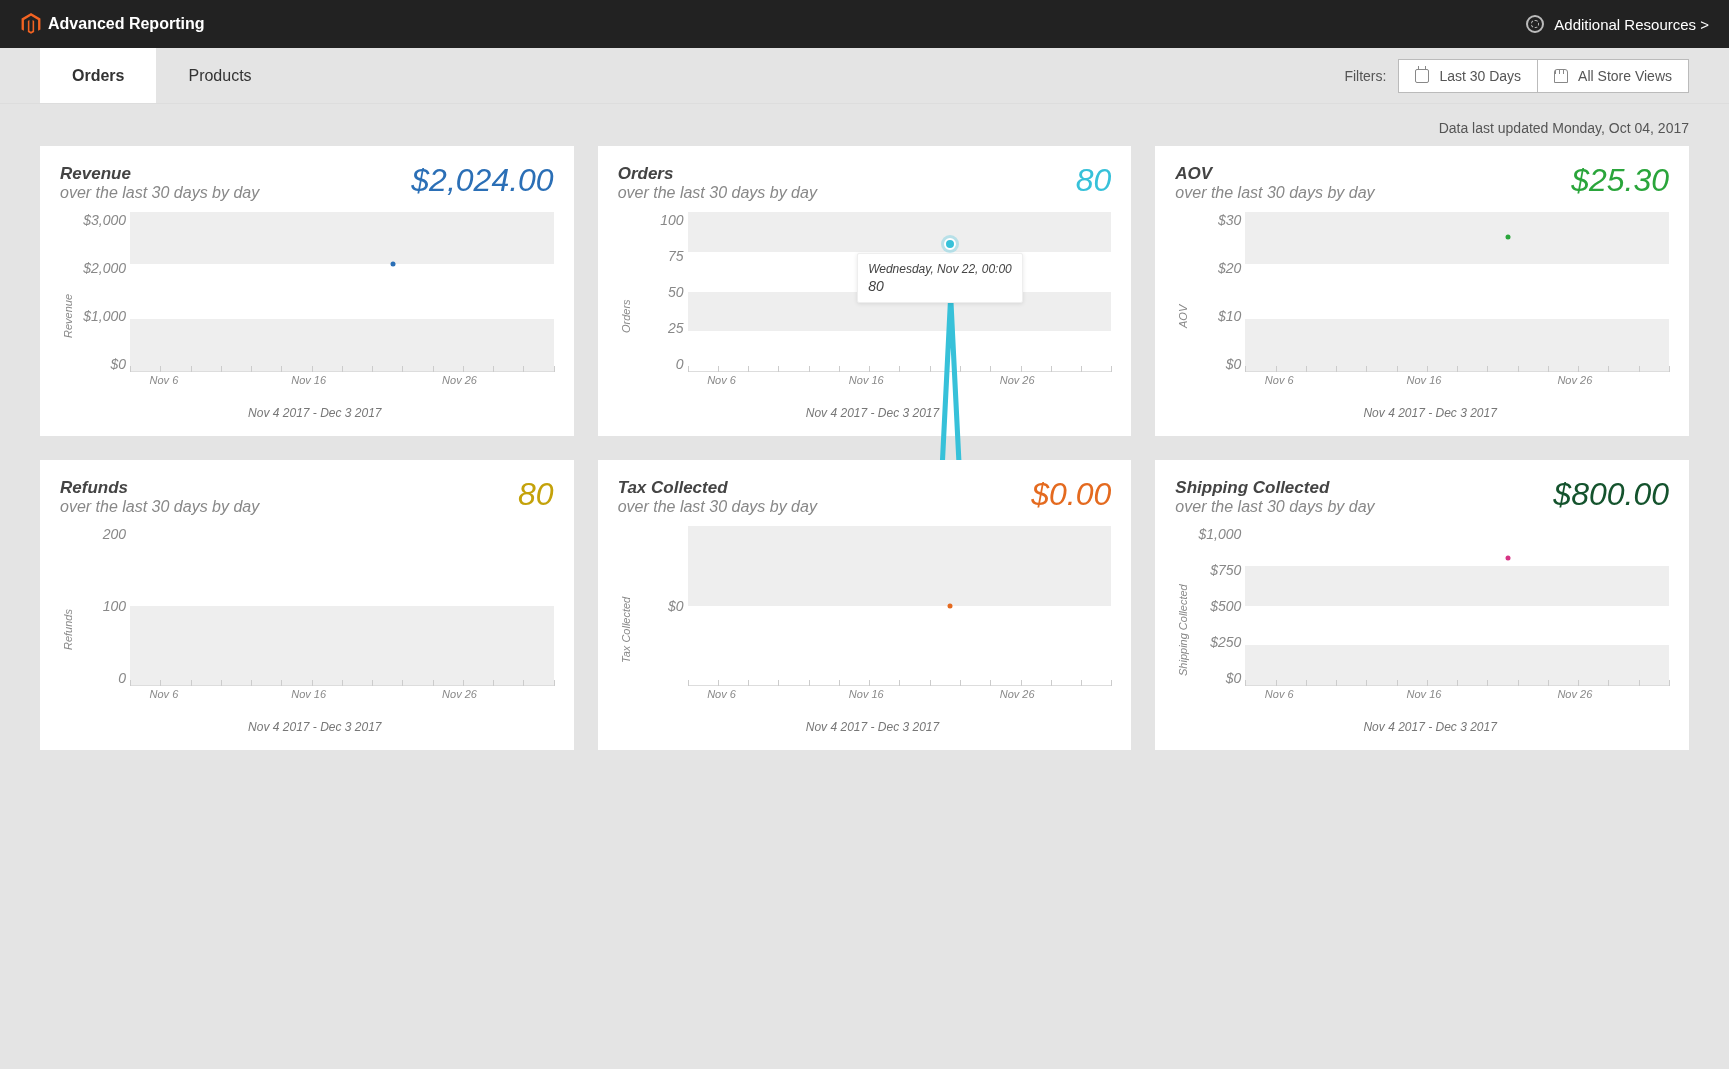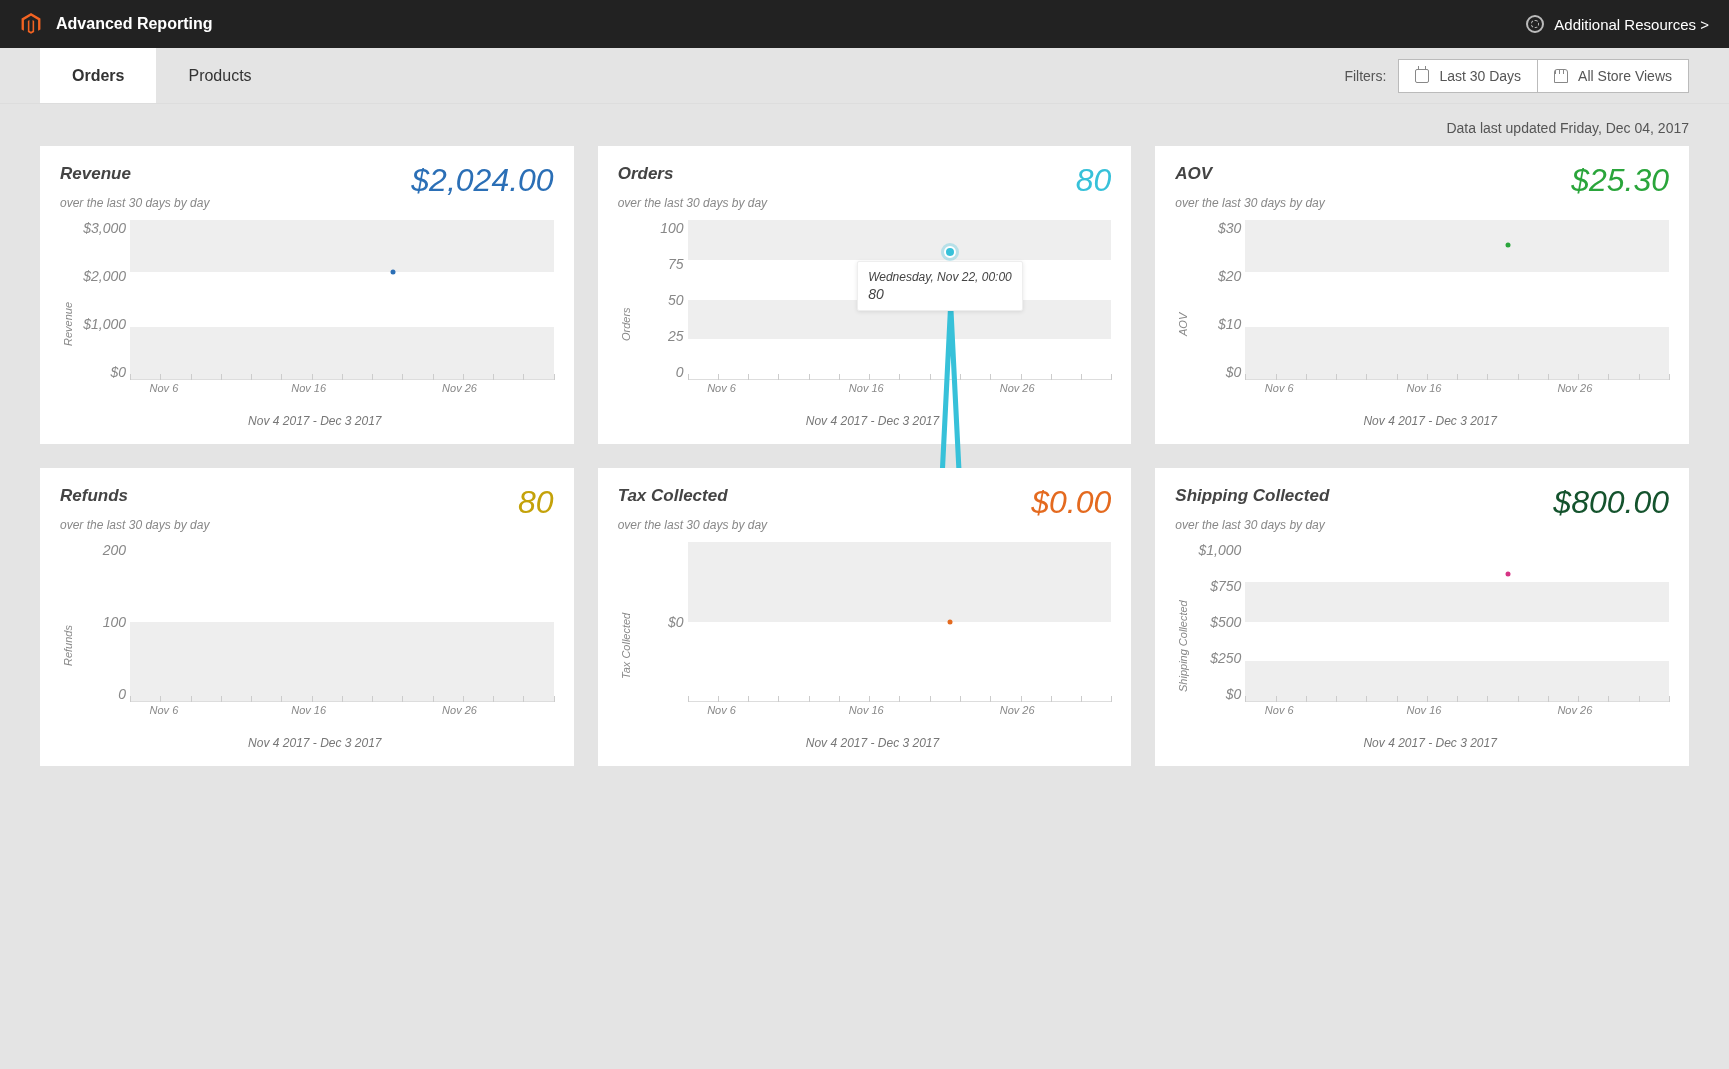--- a/index.html
+++ b/index.html
@@ -7,7 +7,7 @@
 
 
 .topbar { background: #222; color: #fff; height: 48px; display: flex; align-items: center; padding: 0 20px; justify-content: space-between; }
-.topbar-left { display: flex; align-items: center; gap: 14px; }
+.topbar-left { display: flex; align-items: center; gap: 6px; }
 .magento-logo { width: 22px; height: 22px; }
 .app-title { font-size: 16px; font-weight: 600; color: #fff; }
 .topbar-right { display: flex; align-items: center; gap: 10px; font-size: 15px; cursor: pointer; }

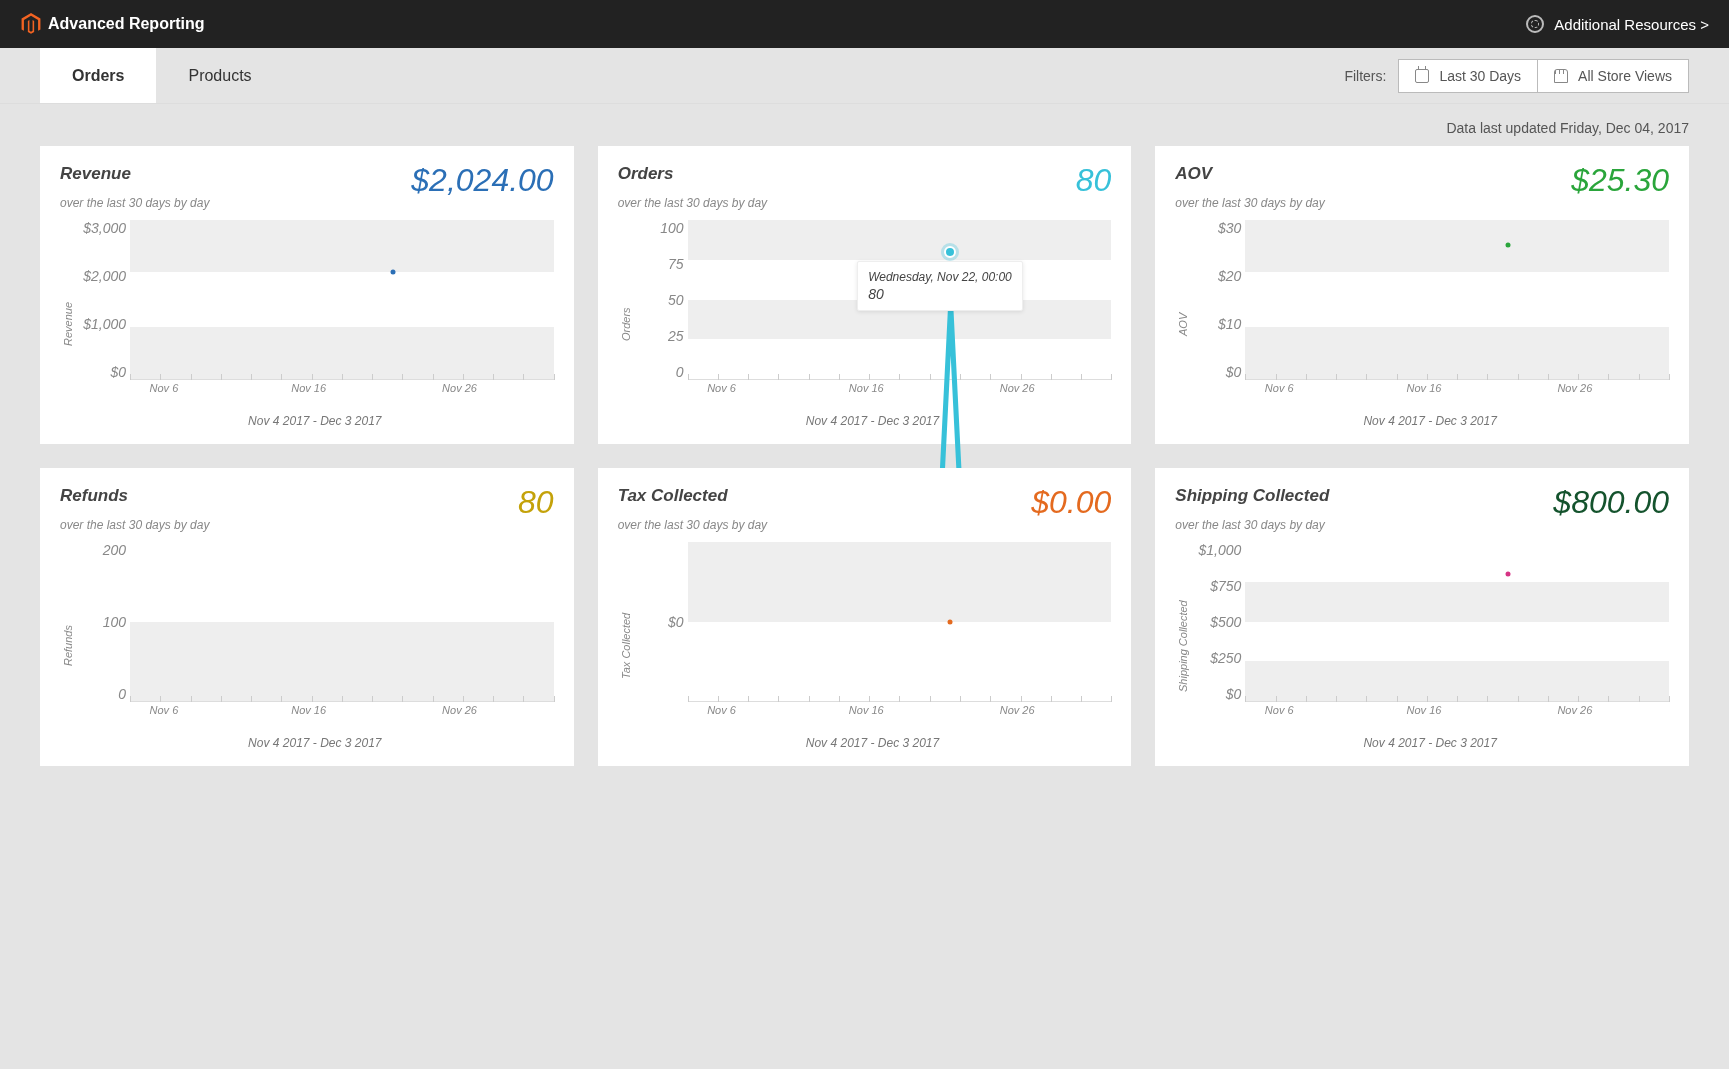--- a/index.html
+++ b/index.html
@@ -103,7 +103,7 @@
   </div>
 </div>
 
-<div class="updated">Data last updated Friday, Dec 04, 2017</div>
+<div class="updated">Data last updated Monday, Oct 04, 2017</div>
 
 <div class="grid">
 

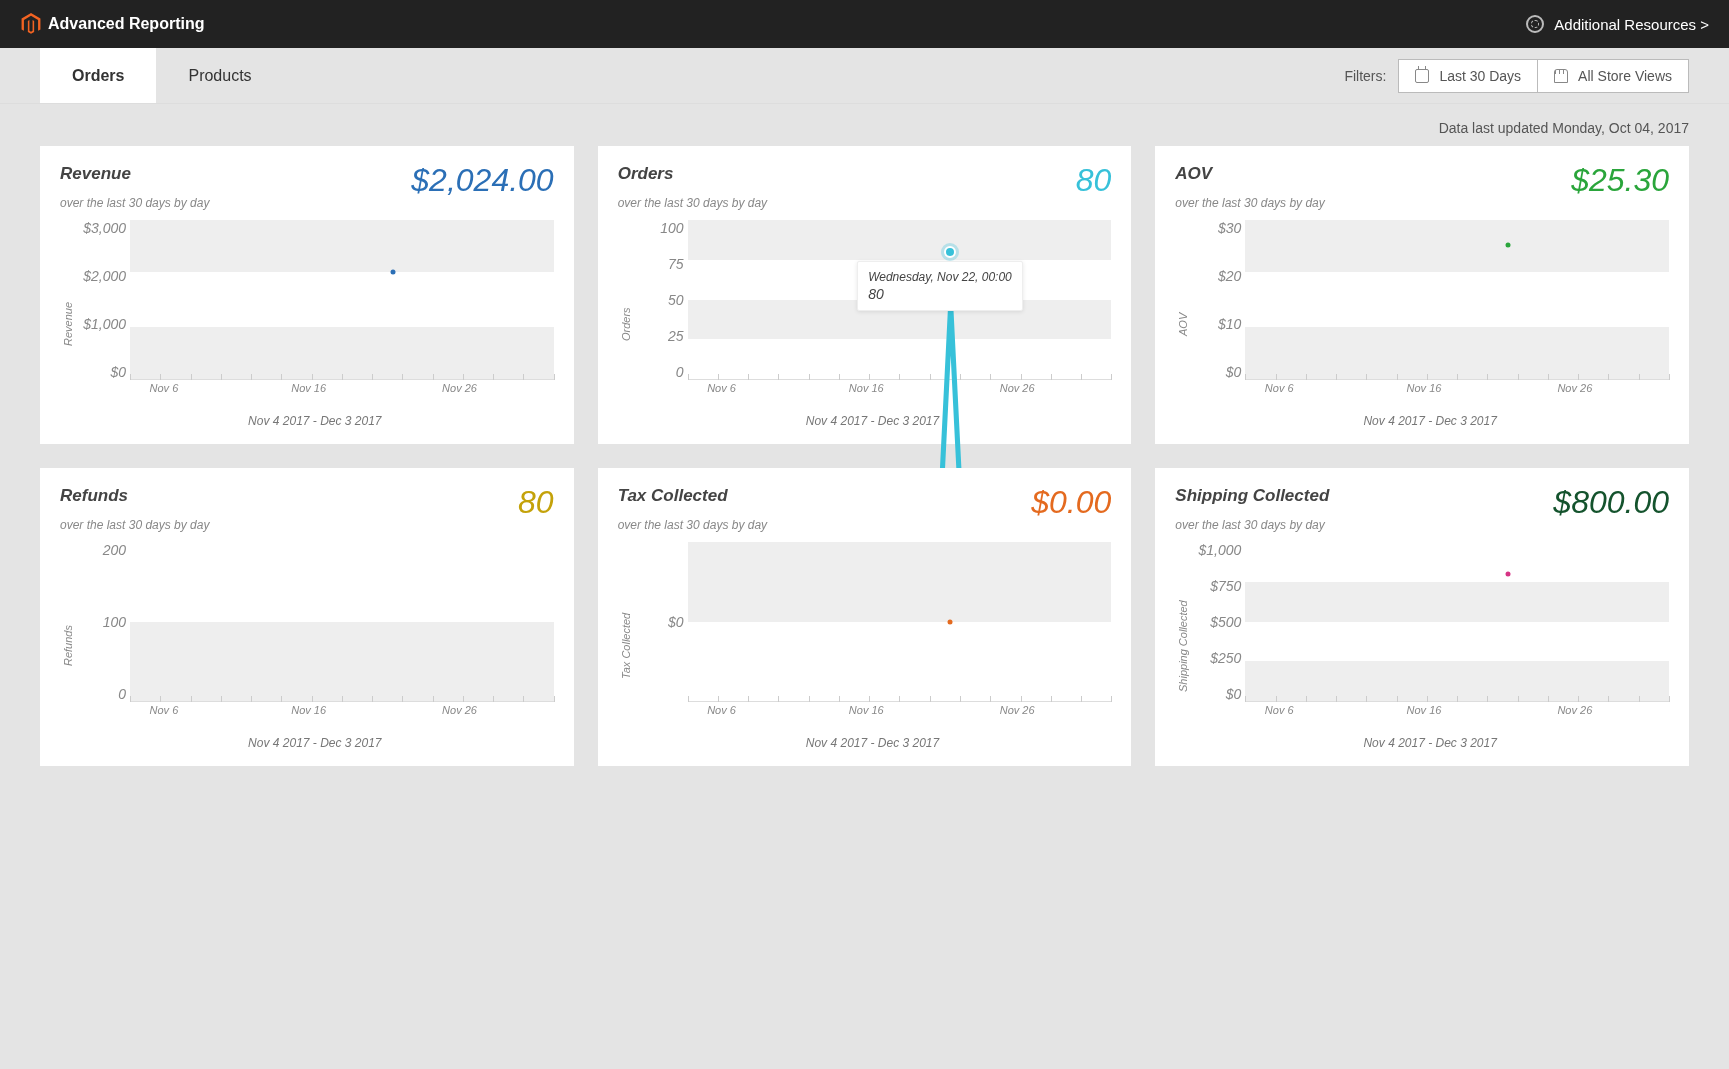--- a/index.html
+++ b/index.html
@@ -36,7 +36,7 @@
 .card { background: #fff; padding: 18px 20px 16px; position: relative; }
 .card-head { display: flex; justify-content: space-between; align-items: flex-start; margin-bottom: 10px; }
 .card-title { font-size: 17px; font-weight: 600; color: #444; }
-.card-sub { font-size: 12px; color: #888; margin-top: 12px; }
+.card-sub { font-size: 16px; color: #888; margin-top: 0; }
 .card-value { font-size: 32px; font-weight: 400; line-height: 1; white-space: nowrap; }
 .v-revenue { color: #2b6fb6; }
 .v-orders  { color: #37c1d9; }

